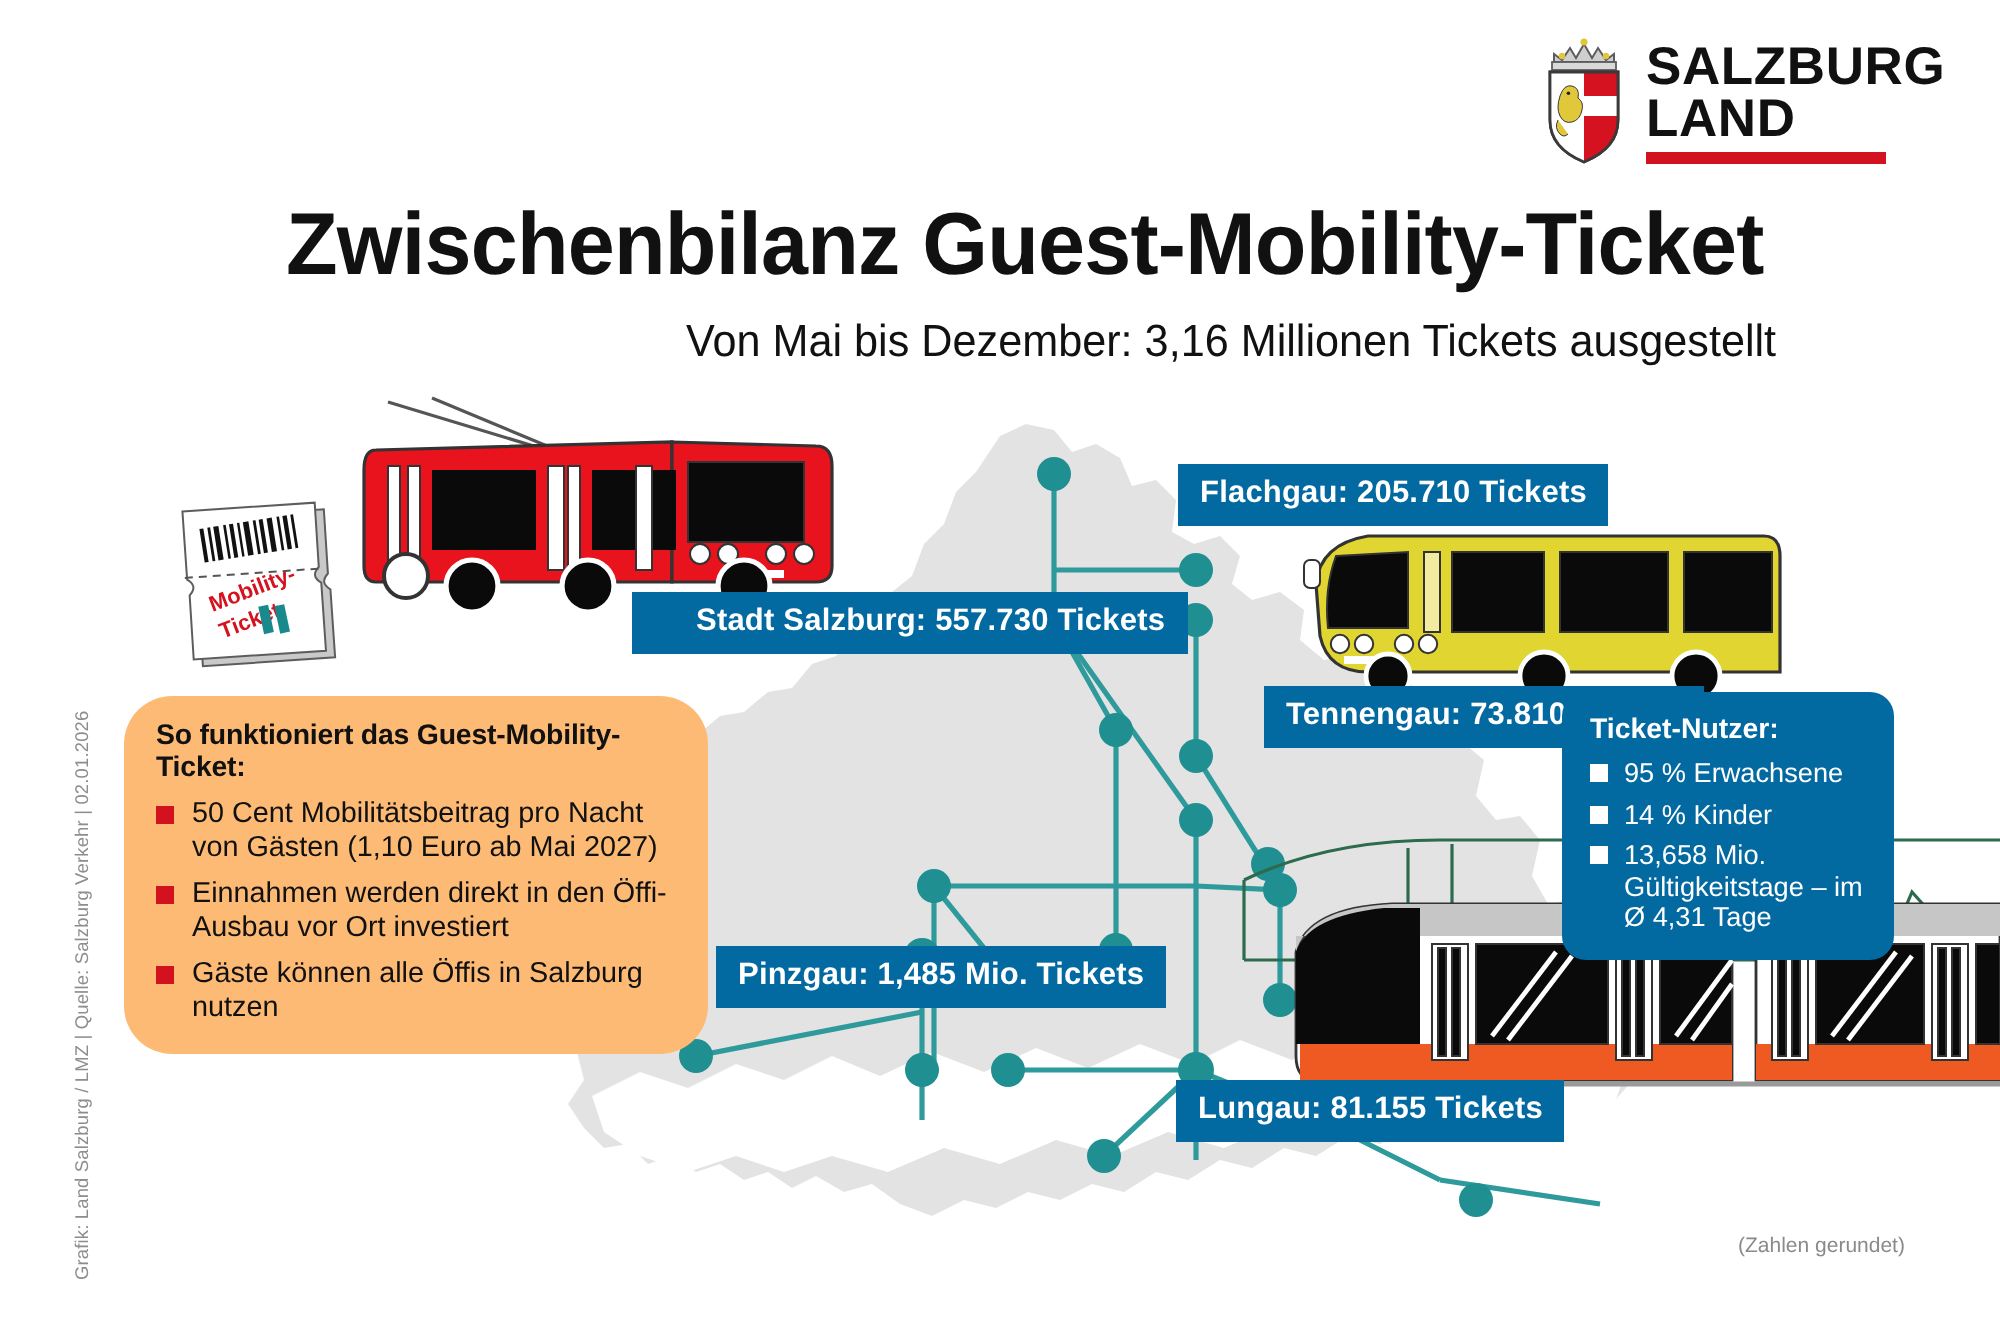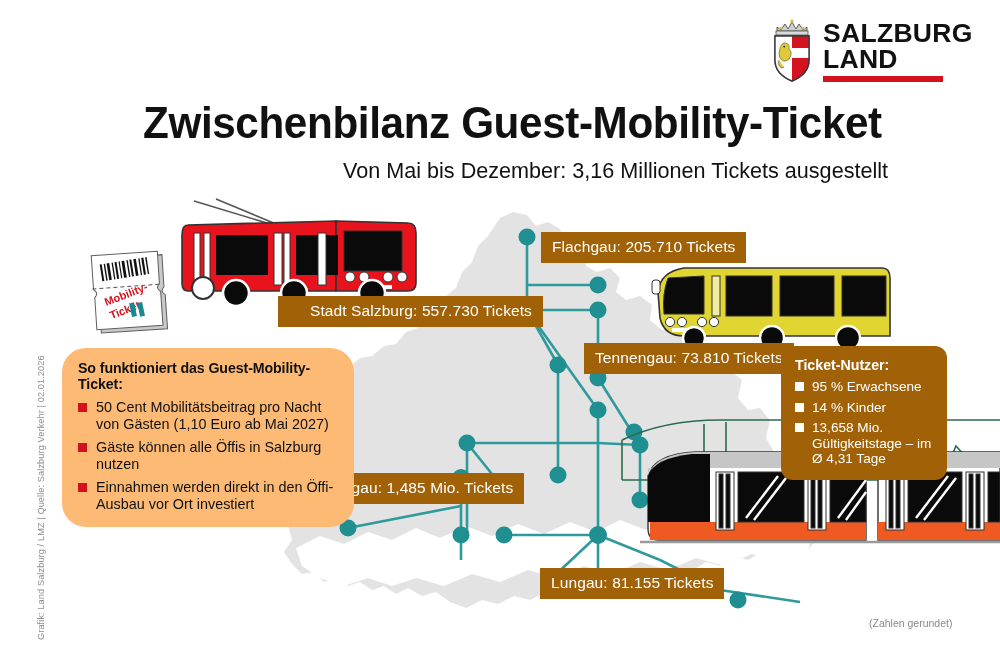--- a/index.html
+++ b/index.html
@@ -53,11 +53,12 @@
   
   .tlabel{
     position:absolute;
-    background:#a16207;color:#fff;
-    font-size:15.5px;font-weight:normal;
+    background:#0369a1;color:#fff;
+    font-size:15.5px;font-weight:bold;
     padding:6px 11px 7px 11px;
     white-space:nowrap;
     letter-spacing:.1px;
+    margin-left:48px;
   }
 
   

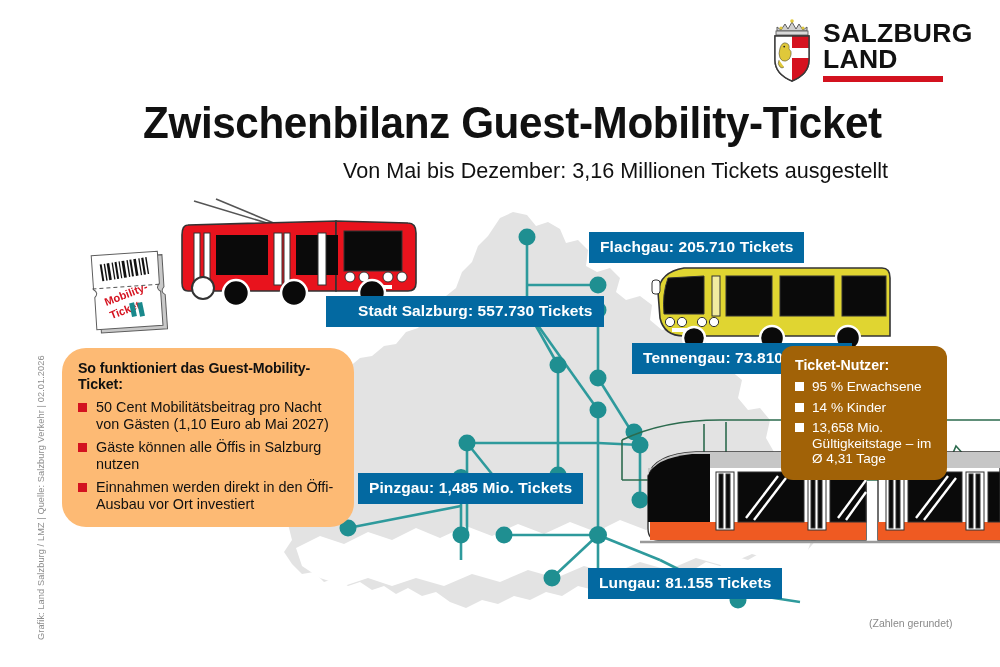--- a/index.html
+++ b/index.html
@@ -361,7 +361,7 @@
     <line x1="40" y1="124" x2="400" y2="124" stroke="#9a9a9a" stroke-width="2.4"></line>
   </svg>
 
-  <div class="tlabel" style="left:278px;top:296px;padding-left:32px;">Stadt Salzburg: 557.730 Tickets</div>
+  <div class="tlabel" style="left:268px;top:296px;padding-left:32px;">Stadt Salzburg: 557.730 Tickets</div>
   <div class="tlabel" style="left:541px;top:232px;">Flachgau: 205.710 Tickets</div>
   <div class="tlabel" style="left:584px;top:343px;">Tennengau: 73.810 Tickets</div>
   <div class="tlabel" style="left:310px;top:473px;">Pinzgau: 1,485 Mio. Tickets</div>

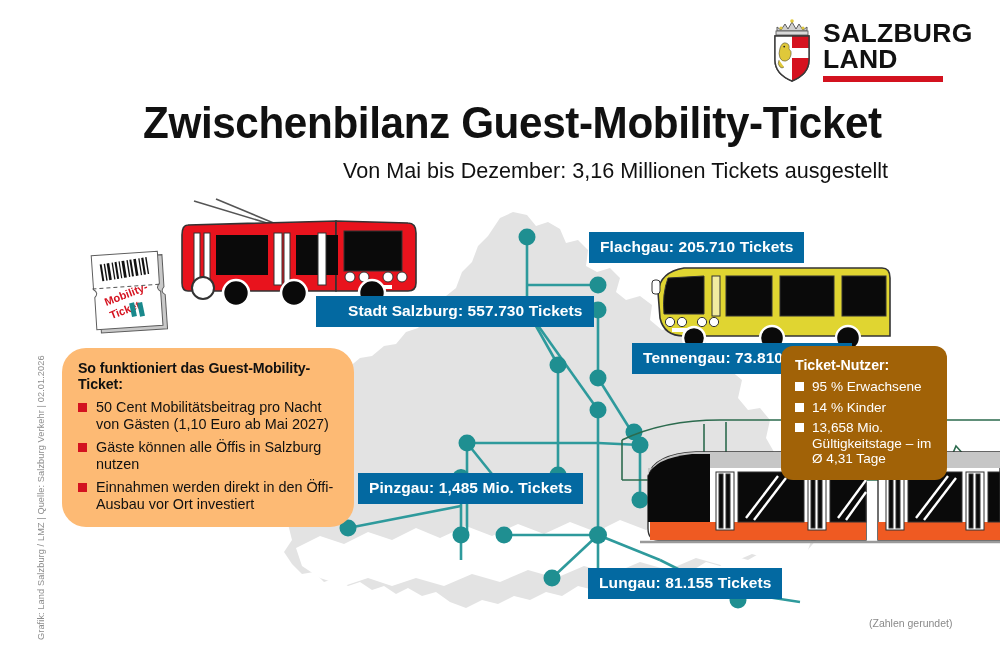--- a/index.html
+++ b/index.html
@@ -83,7 +83,7 @@
   
   .rbox{
     position:absolute;left:781px;top:346px;width:166px;
-    background:#a16207;border-radius:12px;
+    background:#0369a1;border-radius:12px;
     padding:11px 12px 13px 14px;
     box-sizing:border-box;
   }

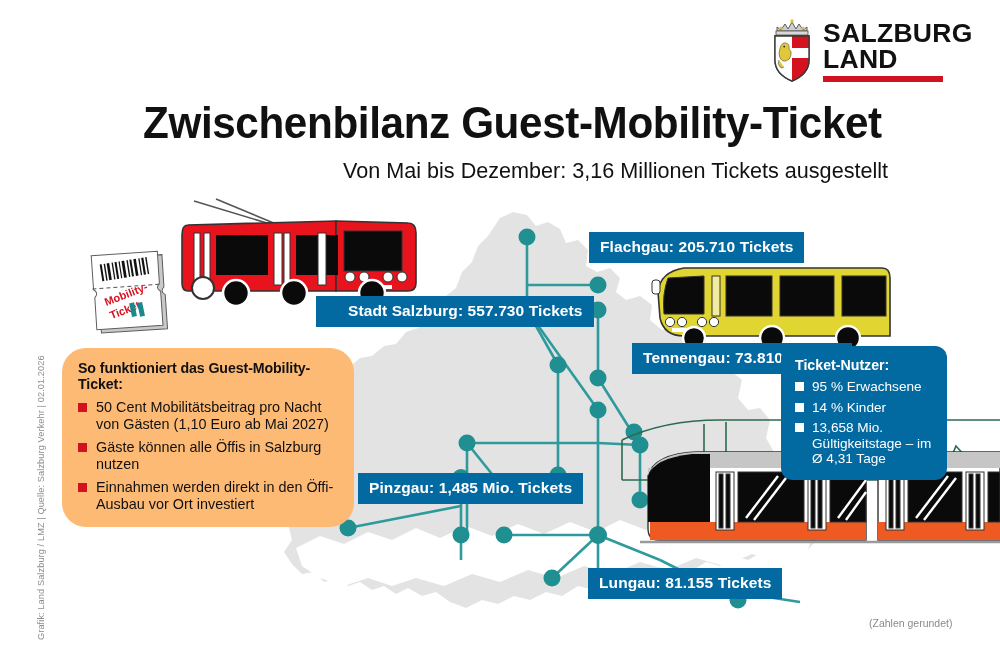--- a/index.html
+++ b/index.html
@@ -371,8 +371,8 @@
     <h3>So funktioniert das Guest-Mobility-Ticket:</h3>
     <ul class="ylist">
       <li>50 Cent Mobilitätsbeitrag pro Nacht von Gästen (1,10 Euro ab Mai 2027)</li>
+      <li>Einnahmen werden direkt in den Öffi-Ausbau vor Ort investiert</li>
       <li>Gäste können alle Öffis in Salzburg nutzen</li>
-      <li>Einnahmen werden direkt in den Öffi-Ausbau vor Ort investiert</li>
     </ul>
   </div>
 

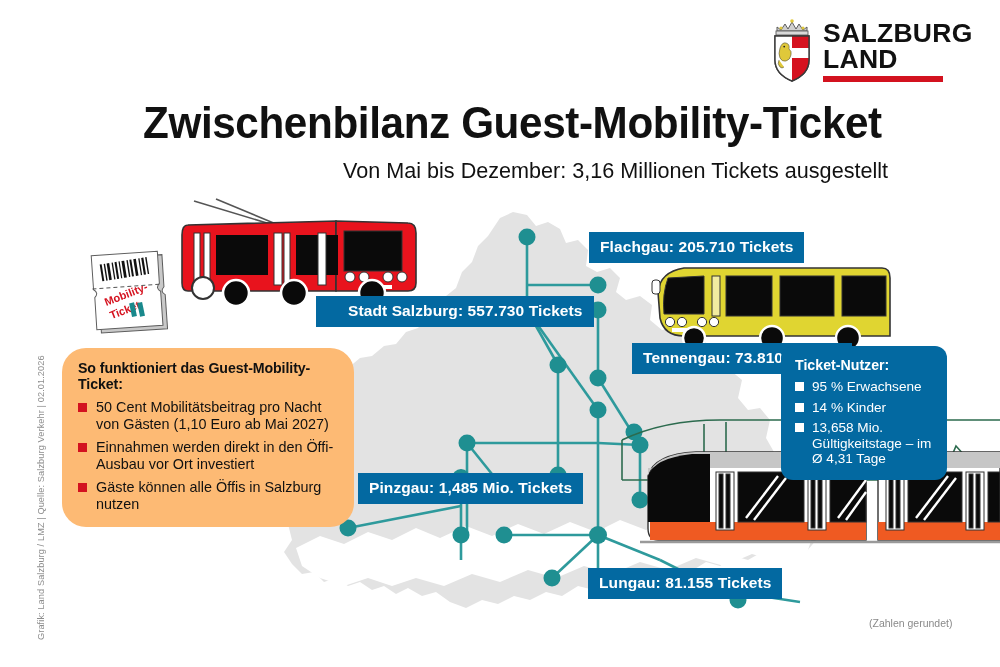--- a/index.html
+++ b/index.html
@@ -365,7 +365,7 @@
   <div class="tlabel" style="left:541px;top:232px;">Flachgau: 205.710 Tickets</div>
   <div class="tlabel" style="left:584px;top:343px;">Tennengau: 73.810 Tickets</div>
   <div class="tlabel" style="left:310px;top:473px;">Pinzgau: 1,485 Mio. Tickets</div>
-  <div class="tlabel" style="left:540px;top:568px;text-align:right;">Lungau: 81.155 Tickets</div>
+  <div class="tlabel" style="left:540px;top:540px;text-align:right;">Lungau: 81.155 Tickets</div>
 
   <div class="ybox">
     <h3>So funktioniert das Guest-Mobility-Ticket:</h3>

